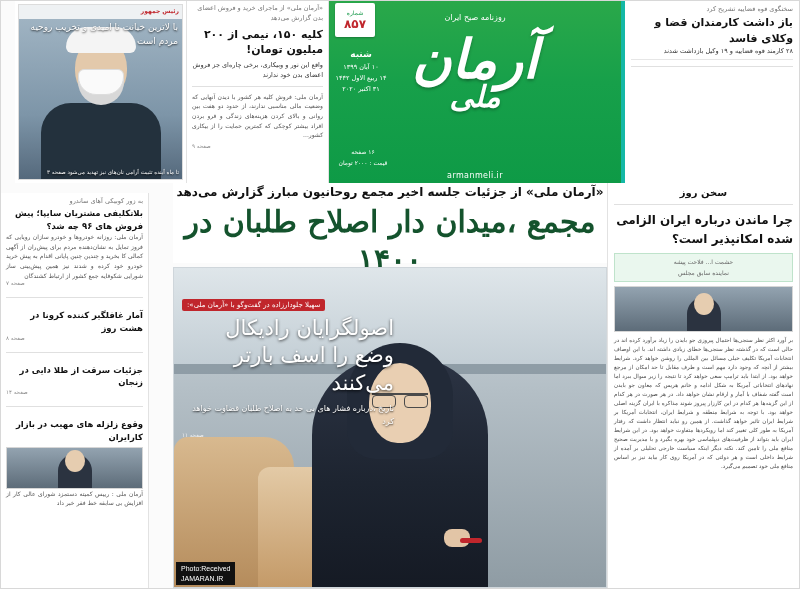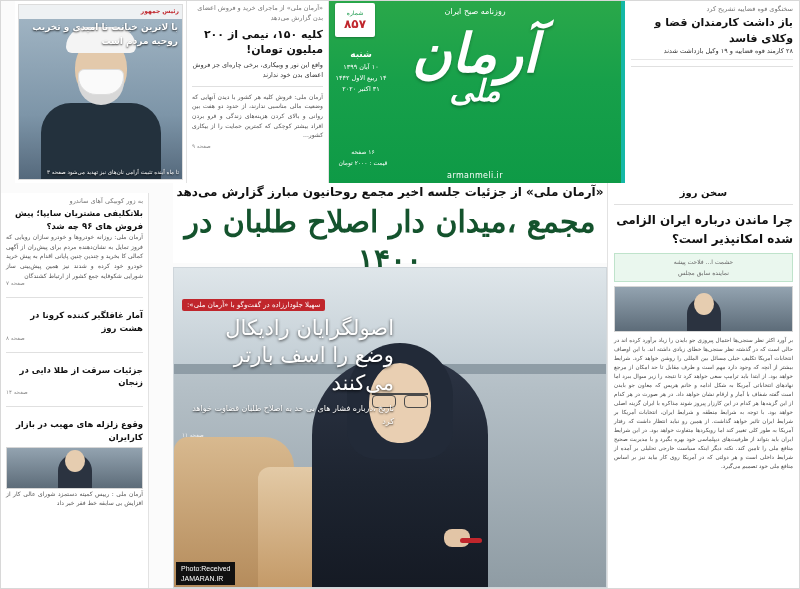--- a/index.html
+++ b/index.html
@@ -67,7 +67,7 @@
   }
   .mast-ticket .num{font-size:12px;font-weight:bold;color:#c0262c;}
   .mast-sub{
-    text-align:center;font-size:8px;margin-top:6px;letter-spacing:.5px;
+    text-align:center;font-size:8px;margin-top:12px;letter-spacing:.5px;
   }
   .logo{
     text-align:center;

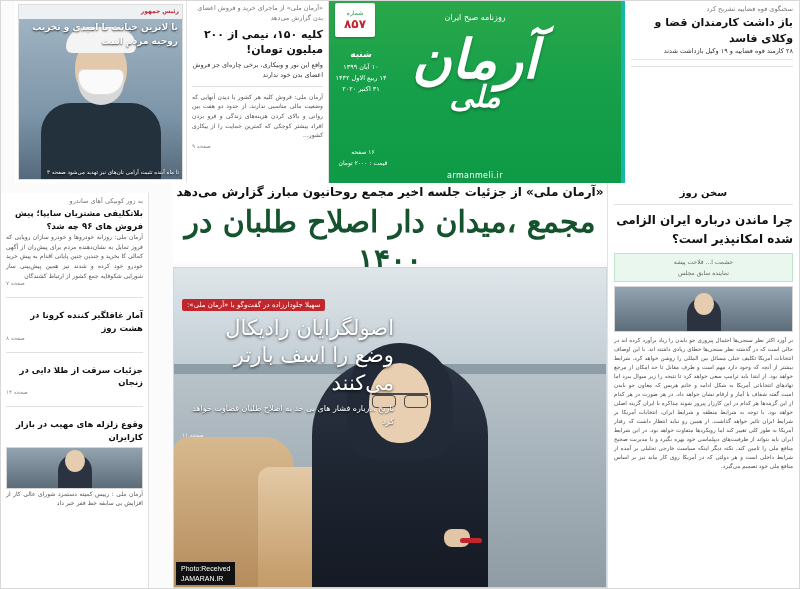--- a/index.html
+++ b/index.html
@@ -128,7 +128,7 @@
   }
   .photo-head-lines{
     position:absolute;top:16px;right:4px;left:4px;text-align:right;
-    font-size:9px;font-weight:bold;color:#fff;line-height:1.5;
+    font-size:9px;font-weight:normal;color:#fff;line-height:1.5;
     text-shadow:0 1px 2px rgba(0,0,0,.8);
   }
   .photo-cap{

